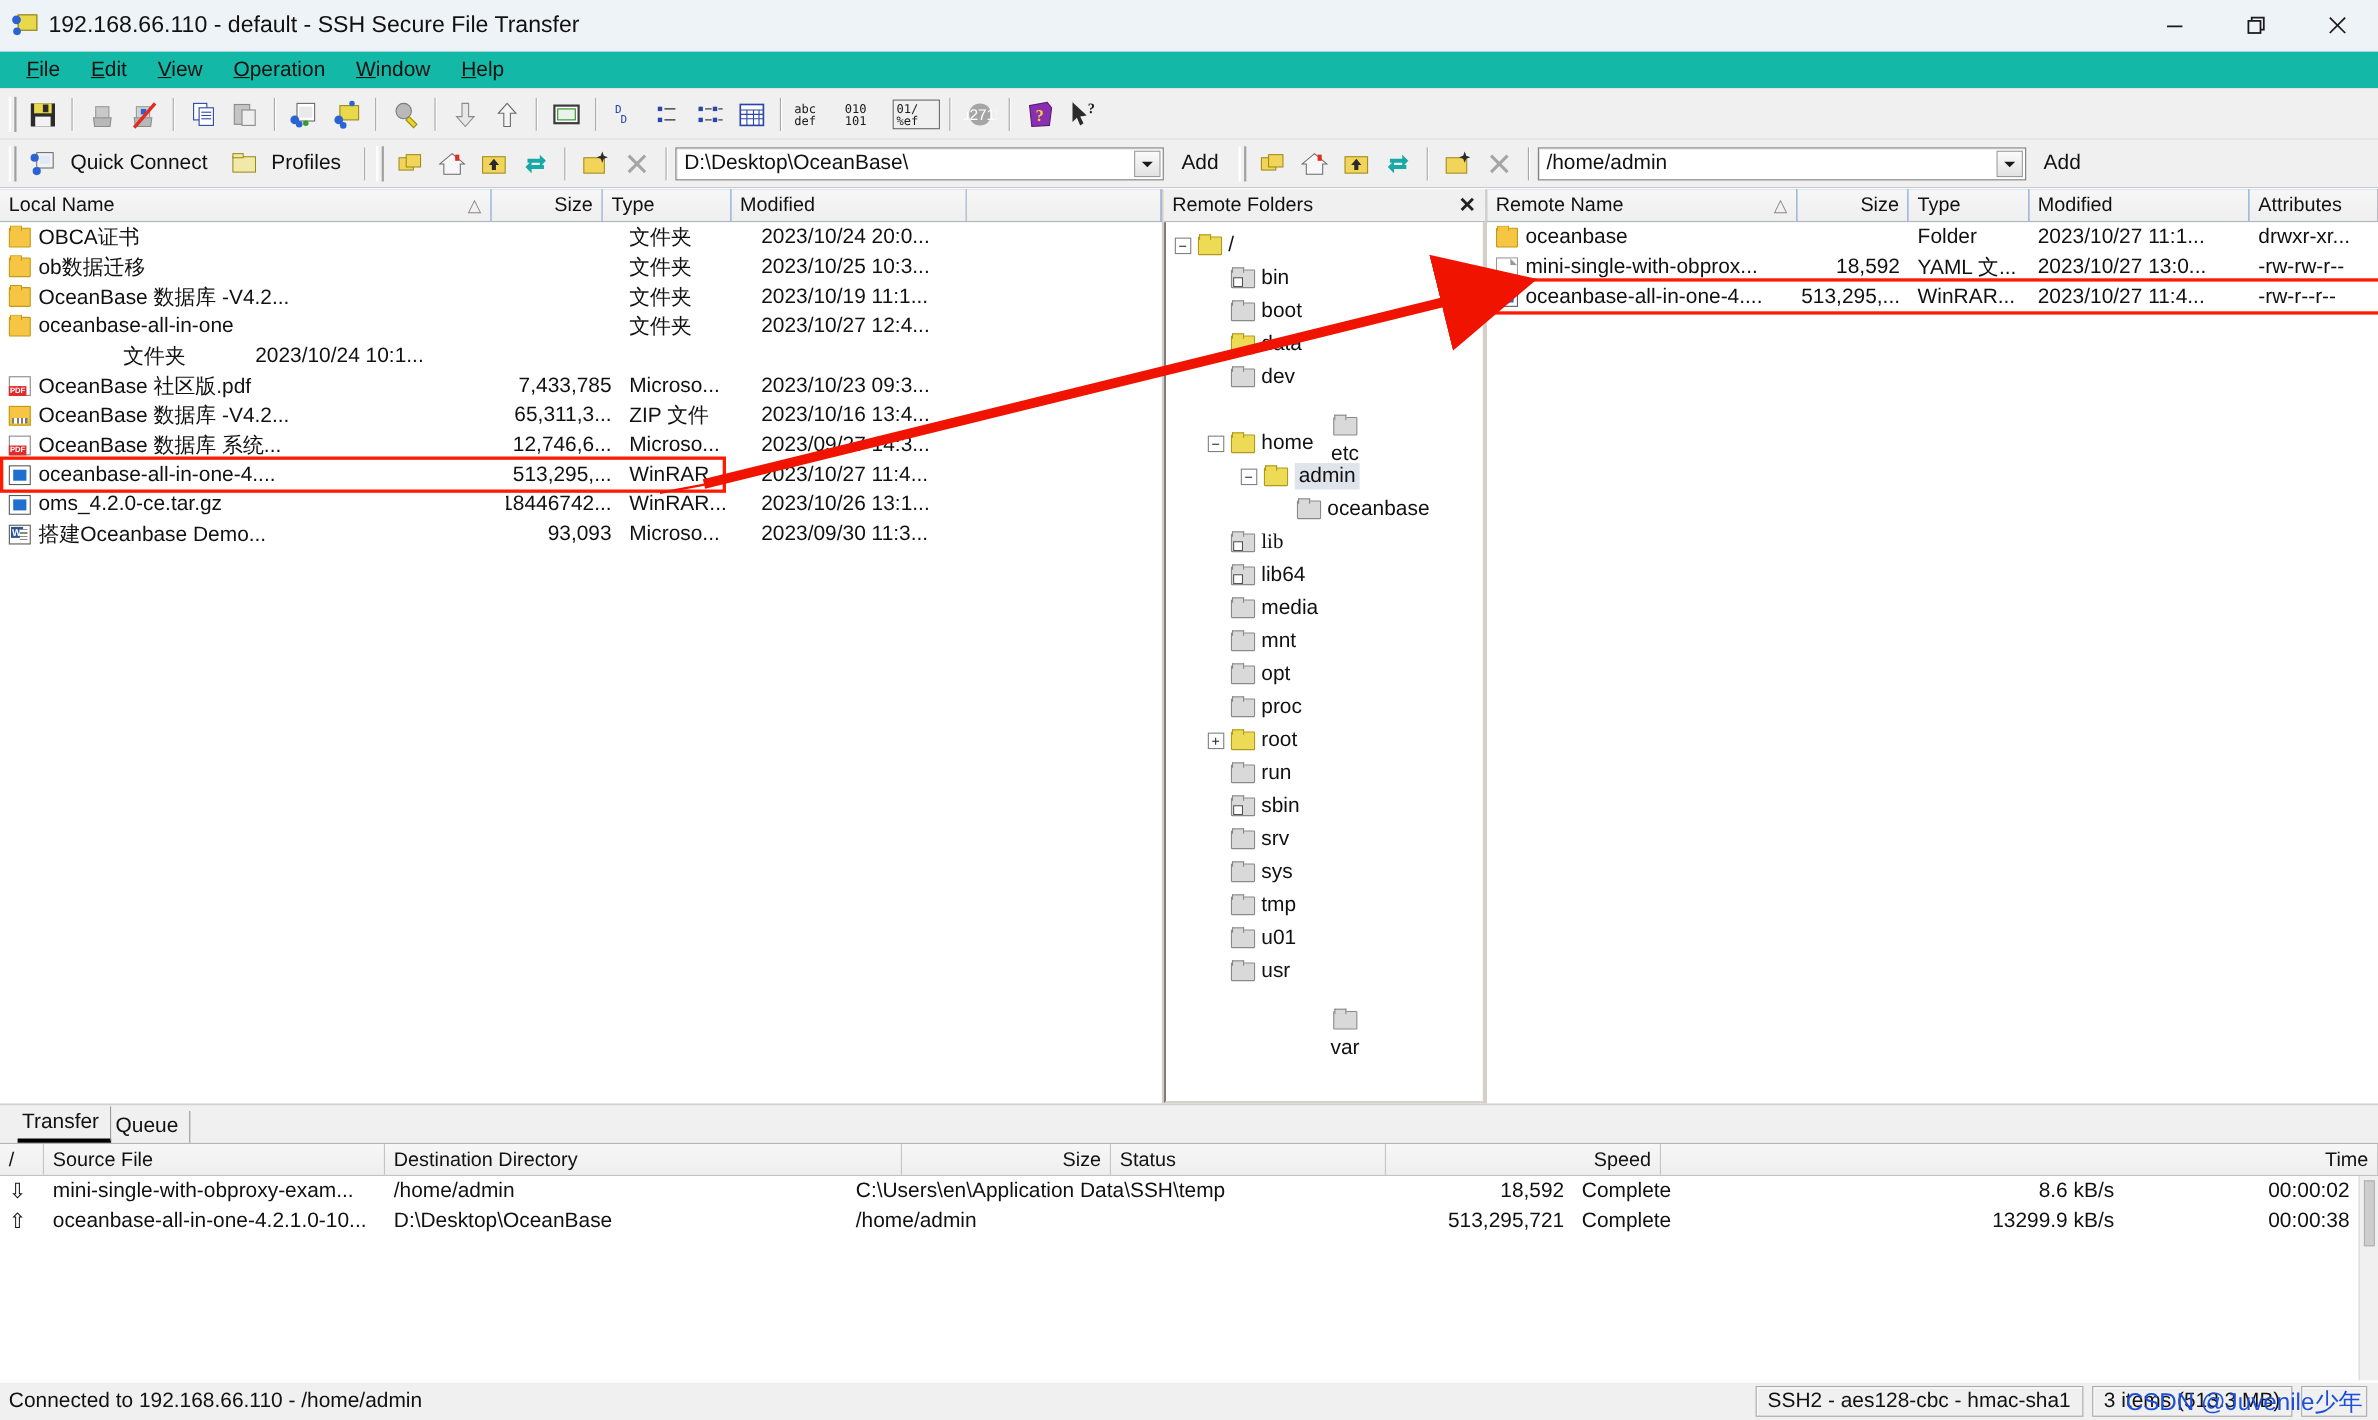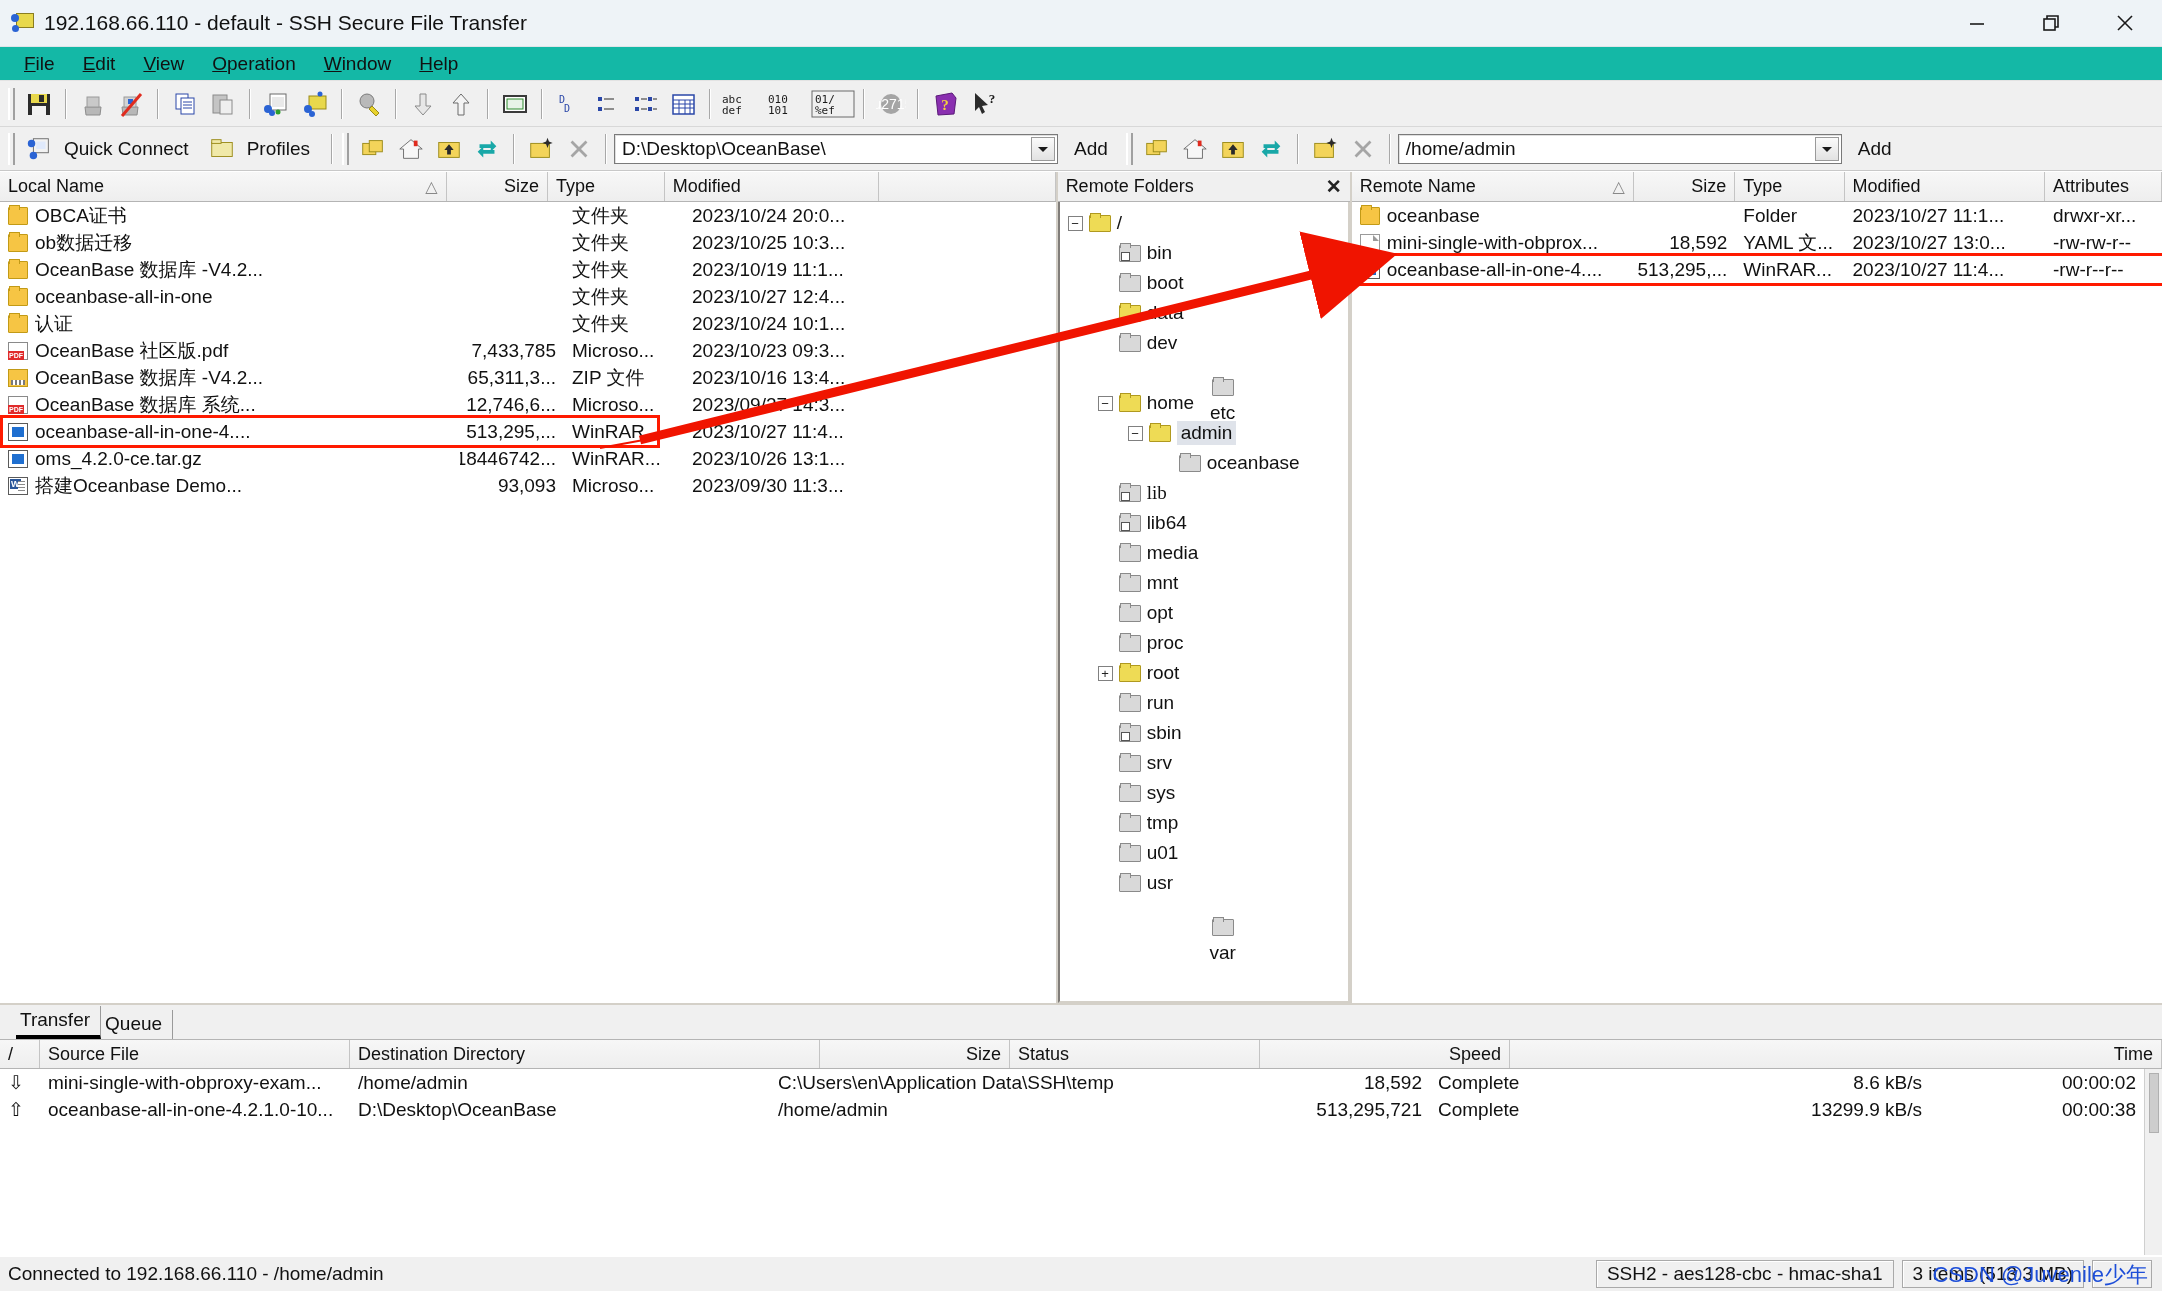--- a/index.html
+++ b/index.html
@@ -599,10 +599,6 @@
             </div>
           </div>
           <div class="row">
-            <div class="cell name" style="width: 460px;">
-              <span class="ficon ic-folder"></span>
-              <span>认证</span>
-            </div>
             <div class="cell right" style="width: 104px;">
               <span></span>
             </div>

